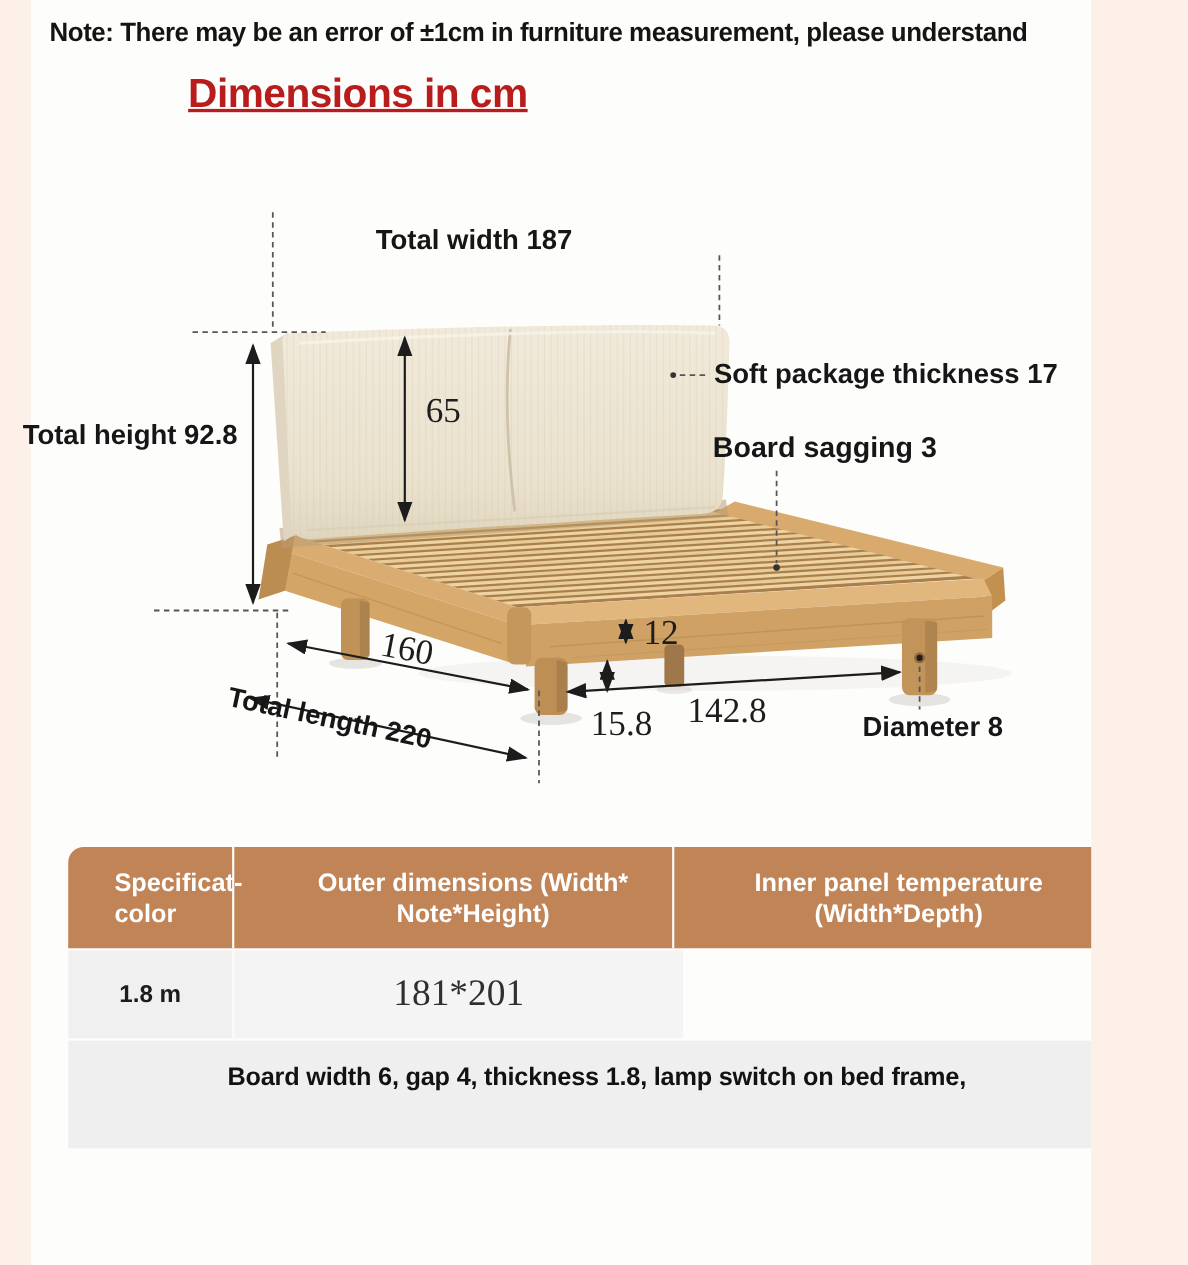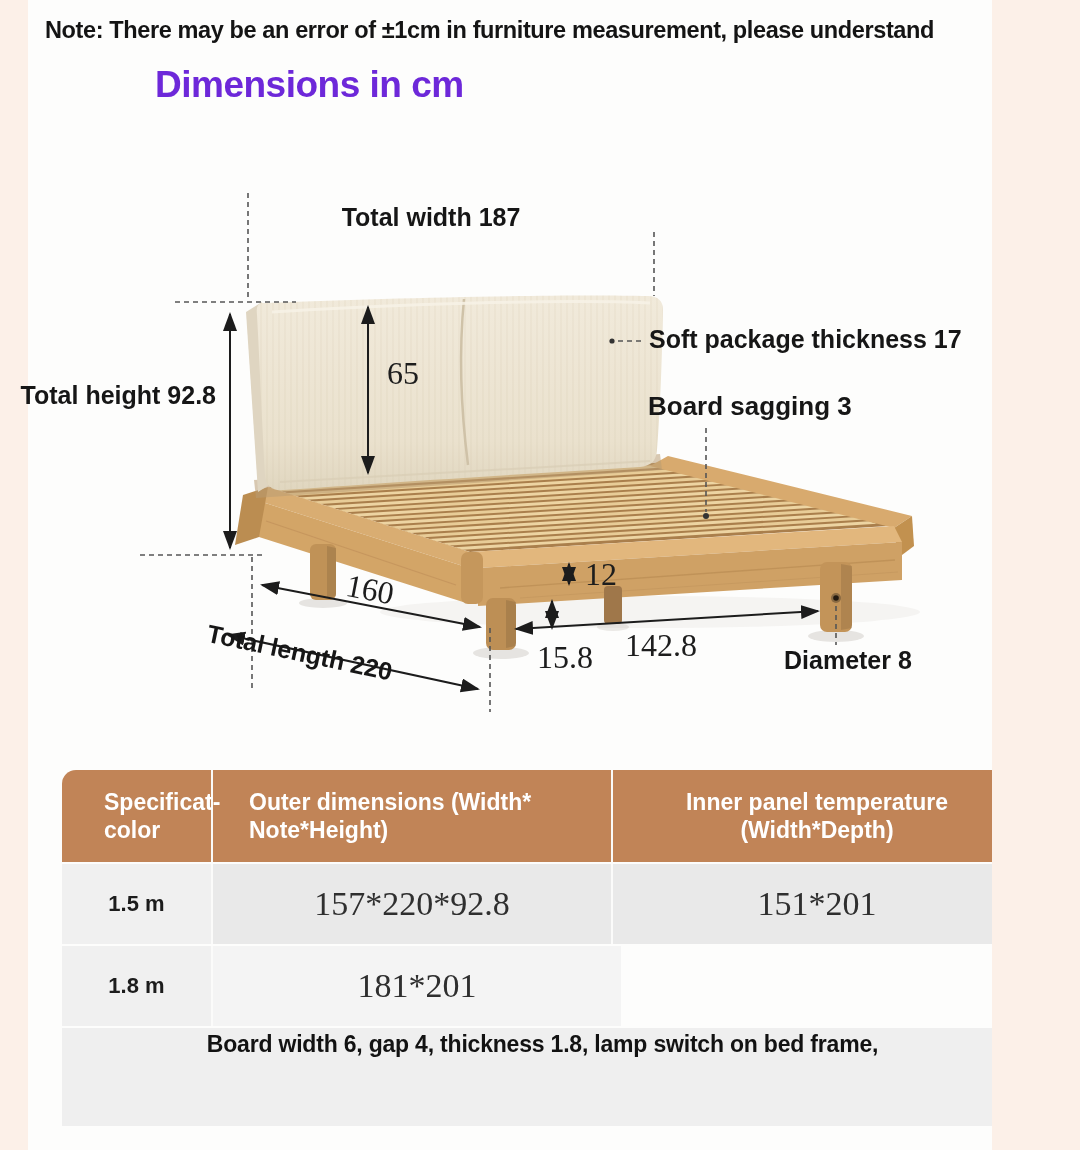--- a/index.html
+++ b/index.html
@@ -8,8 +8,8 @@
   .content-panel{position:absolute;left:28px;top:0;width:1017px;height:1150px;background:#fdfdfc;}
   .note-banner{position:absolute;left:45px;top:16px;width:960px;font-size:24px;font-weight:bold;
     color:#141414;letter-spacing:-0.4px;transform:scaleX(.98);transform-origin:left top;}
-  .heading{position:absolute;left:155px;top:64px;margin:0;font-size:37px;font-weight:bold;
-    color:#6d28d9;letter-spacing:-0.5px;}
+  .heading{position:absolute;left:171px;top:64px;margin:0;font-size:37px;font-weight:bold;
+    color:#b91c1c;letter-spacing:-0.5px;text-decoration:underline;}
   svg.diagram{position:absolute;left:0;top:0;}
   text.lbl{font-family:"Liberation Sans",sans-serif;font-weight:bold;fill:#161616;font-size:25px;}
   text.lbl-sm{font-family:"Liberation Sans",sans-serif;font-weight:bold;fill:#161616;font-size:26px;}

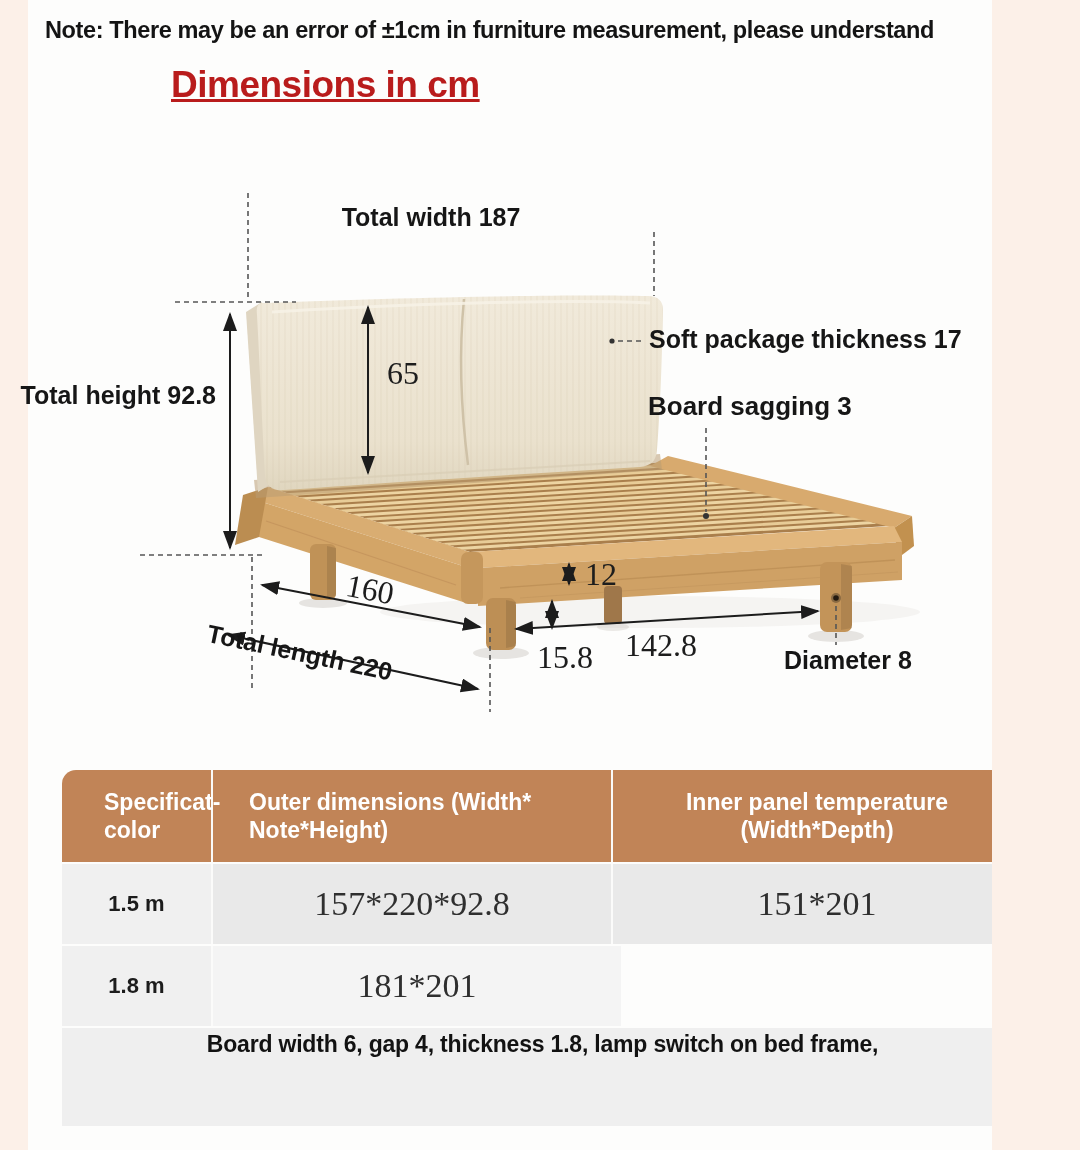--- a/index.html
+++ b/index.html
@@ -19,7 +19,7 @@
   .t-header .cell{color:#fff;font-weight:bold;font-size:23px;line-height:28px;display:flex;
     flex-direction:column;justify-content:center;}
   .c1{width:151px;box-sizing:border-box;border-right:2px solid #fbfbfa;}
-  .c2{width:400px;box-sizing:border-box;border-right:2px solid #fbfbfa;}
+  .c2{width:400px;box-sizing:border-box;border-right:2px solid #fbfbfa;align-items:center;}
   .c3{width:408px;box-sizing:border-box;}
   .t-header .c1{padding-left:42px;}
   .t-header .c2{padding-left:36px;}

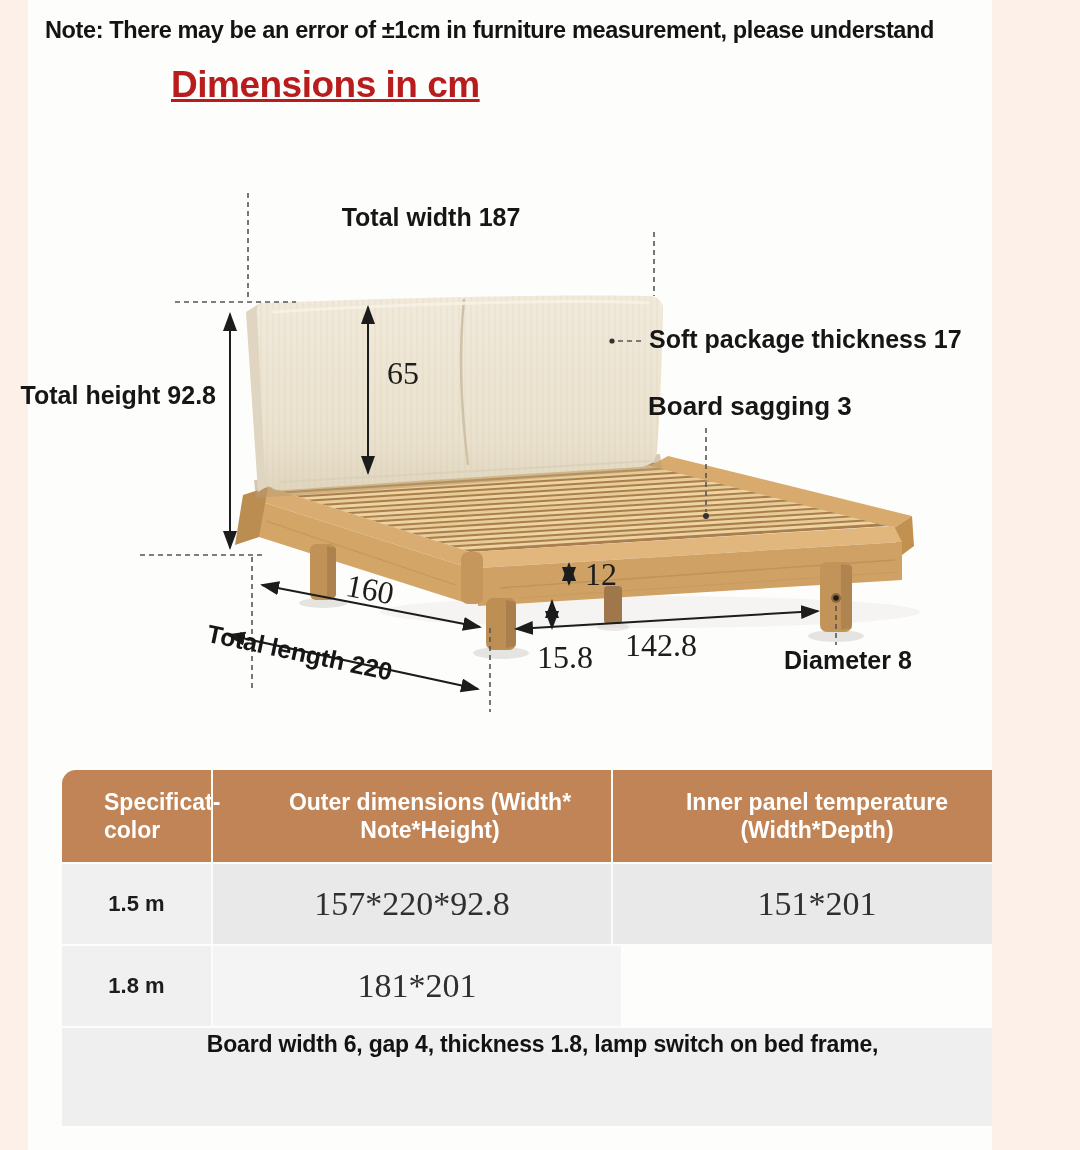--- a/index.html
+++ b/index.html
@@ -178,11 +178,6 @@
       </div>
     </div>
 
-    <div class="t-row row1">
-      <div class="cell c1">1.5 m</div>
-      <div class="cell c2">157*220*92.8</div>
-      <div class="cell c3">151*201</div>
-    </div>
 
     <div class="t-row row2">
       <div class="cell c1">1.8 m</div>

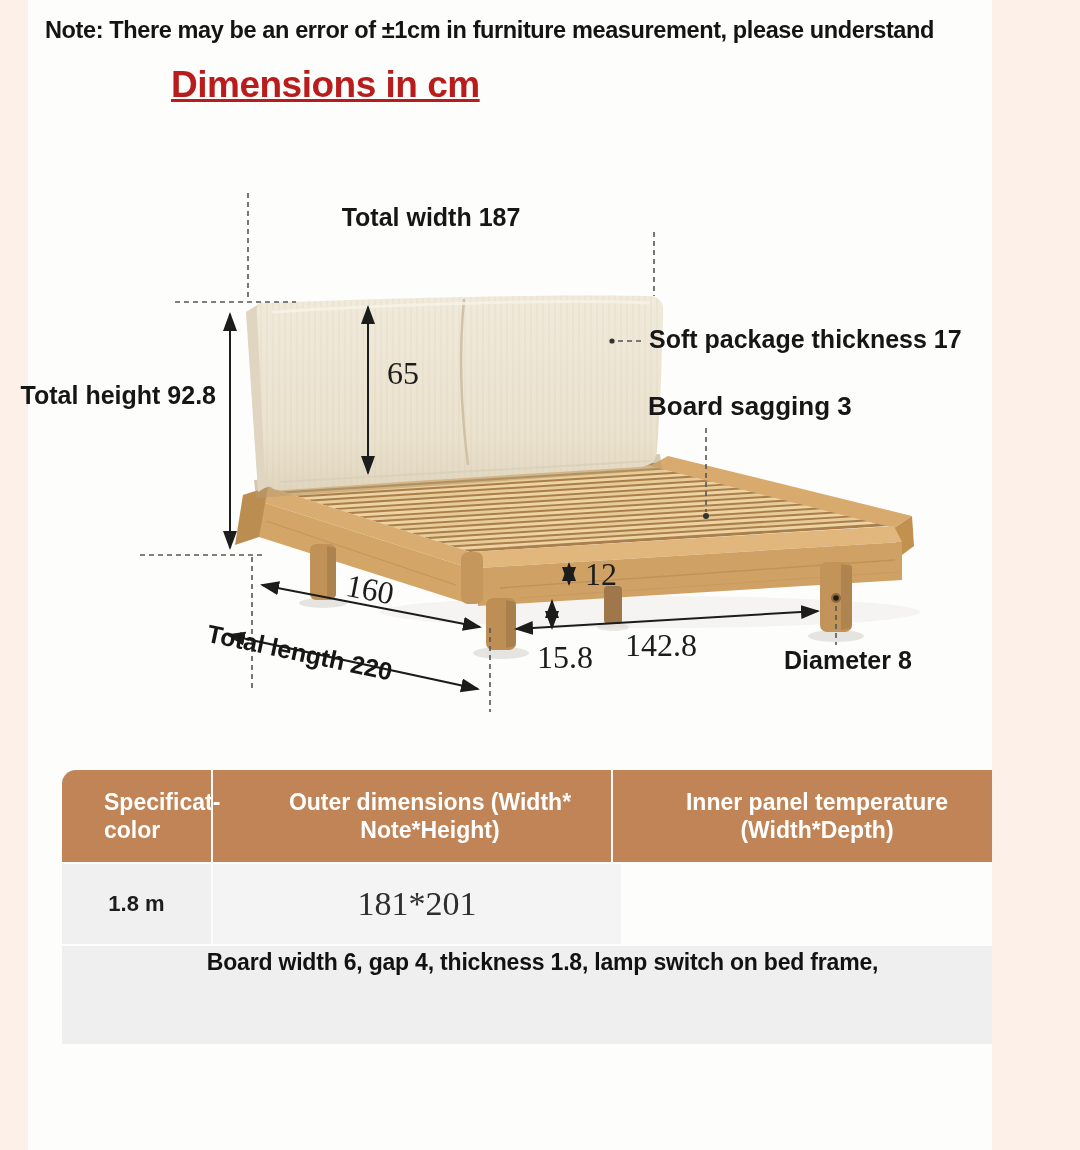--- a/index.html
+++ b/index.html
@@ -31,7 +31,7 @@
   .row2 .c2,.row2 .c3{background:#f4f4f4;}
   .t-row .c2,.t-row .c3{font-family:"Liberation Serif",serif;font-size:34px;color:#2f2f2f;}
   .t-note{margin-top:2px;height:98px;background:#efefef;text-align:center;box-sizing:border-box;
-    padding-top:0;font-size:23px;font-weight:bold;color:#121212;line-height:33px;letter-spacing:-0.2px;}
+    padding-top:16px;font-size:23px;font-weight:bold;color:#121212;line-height:33px;letter-spacing:-0.2px;}
 </style>
 </head>
 <body>

